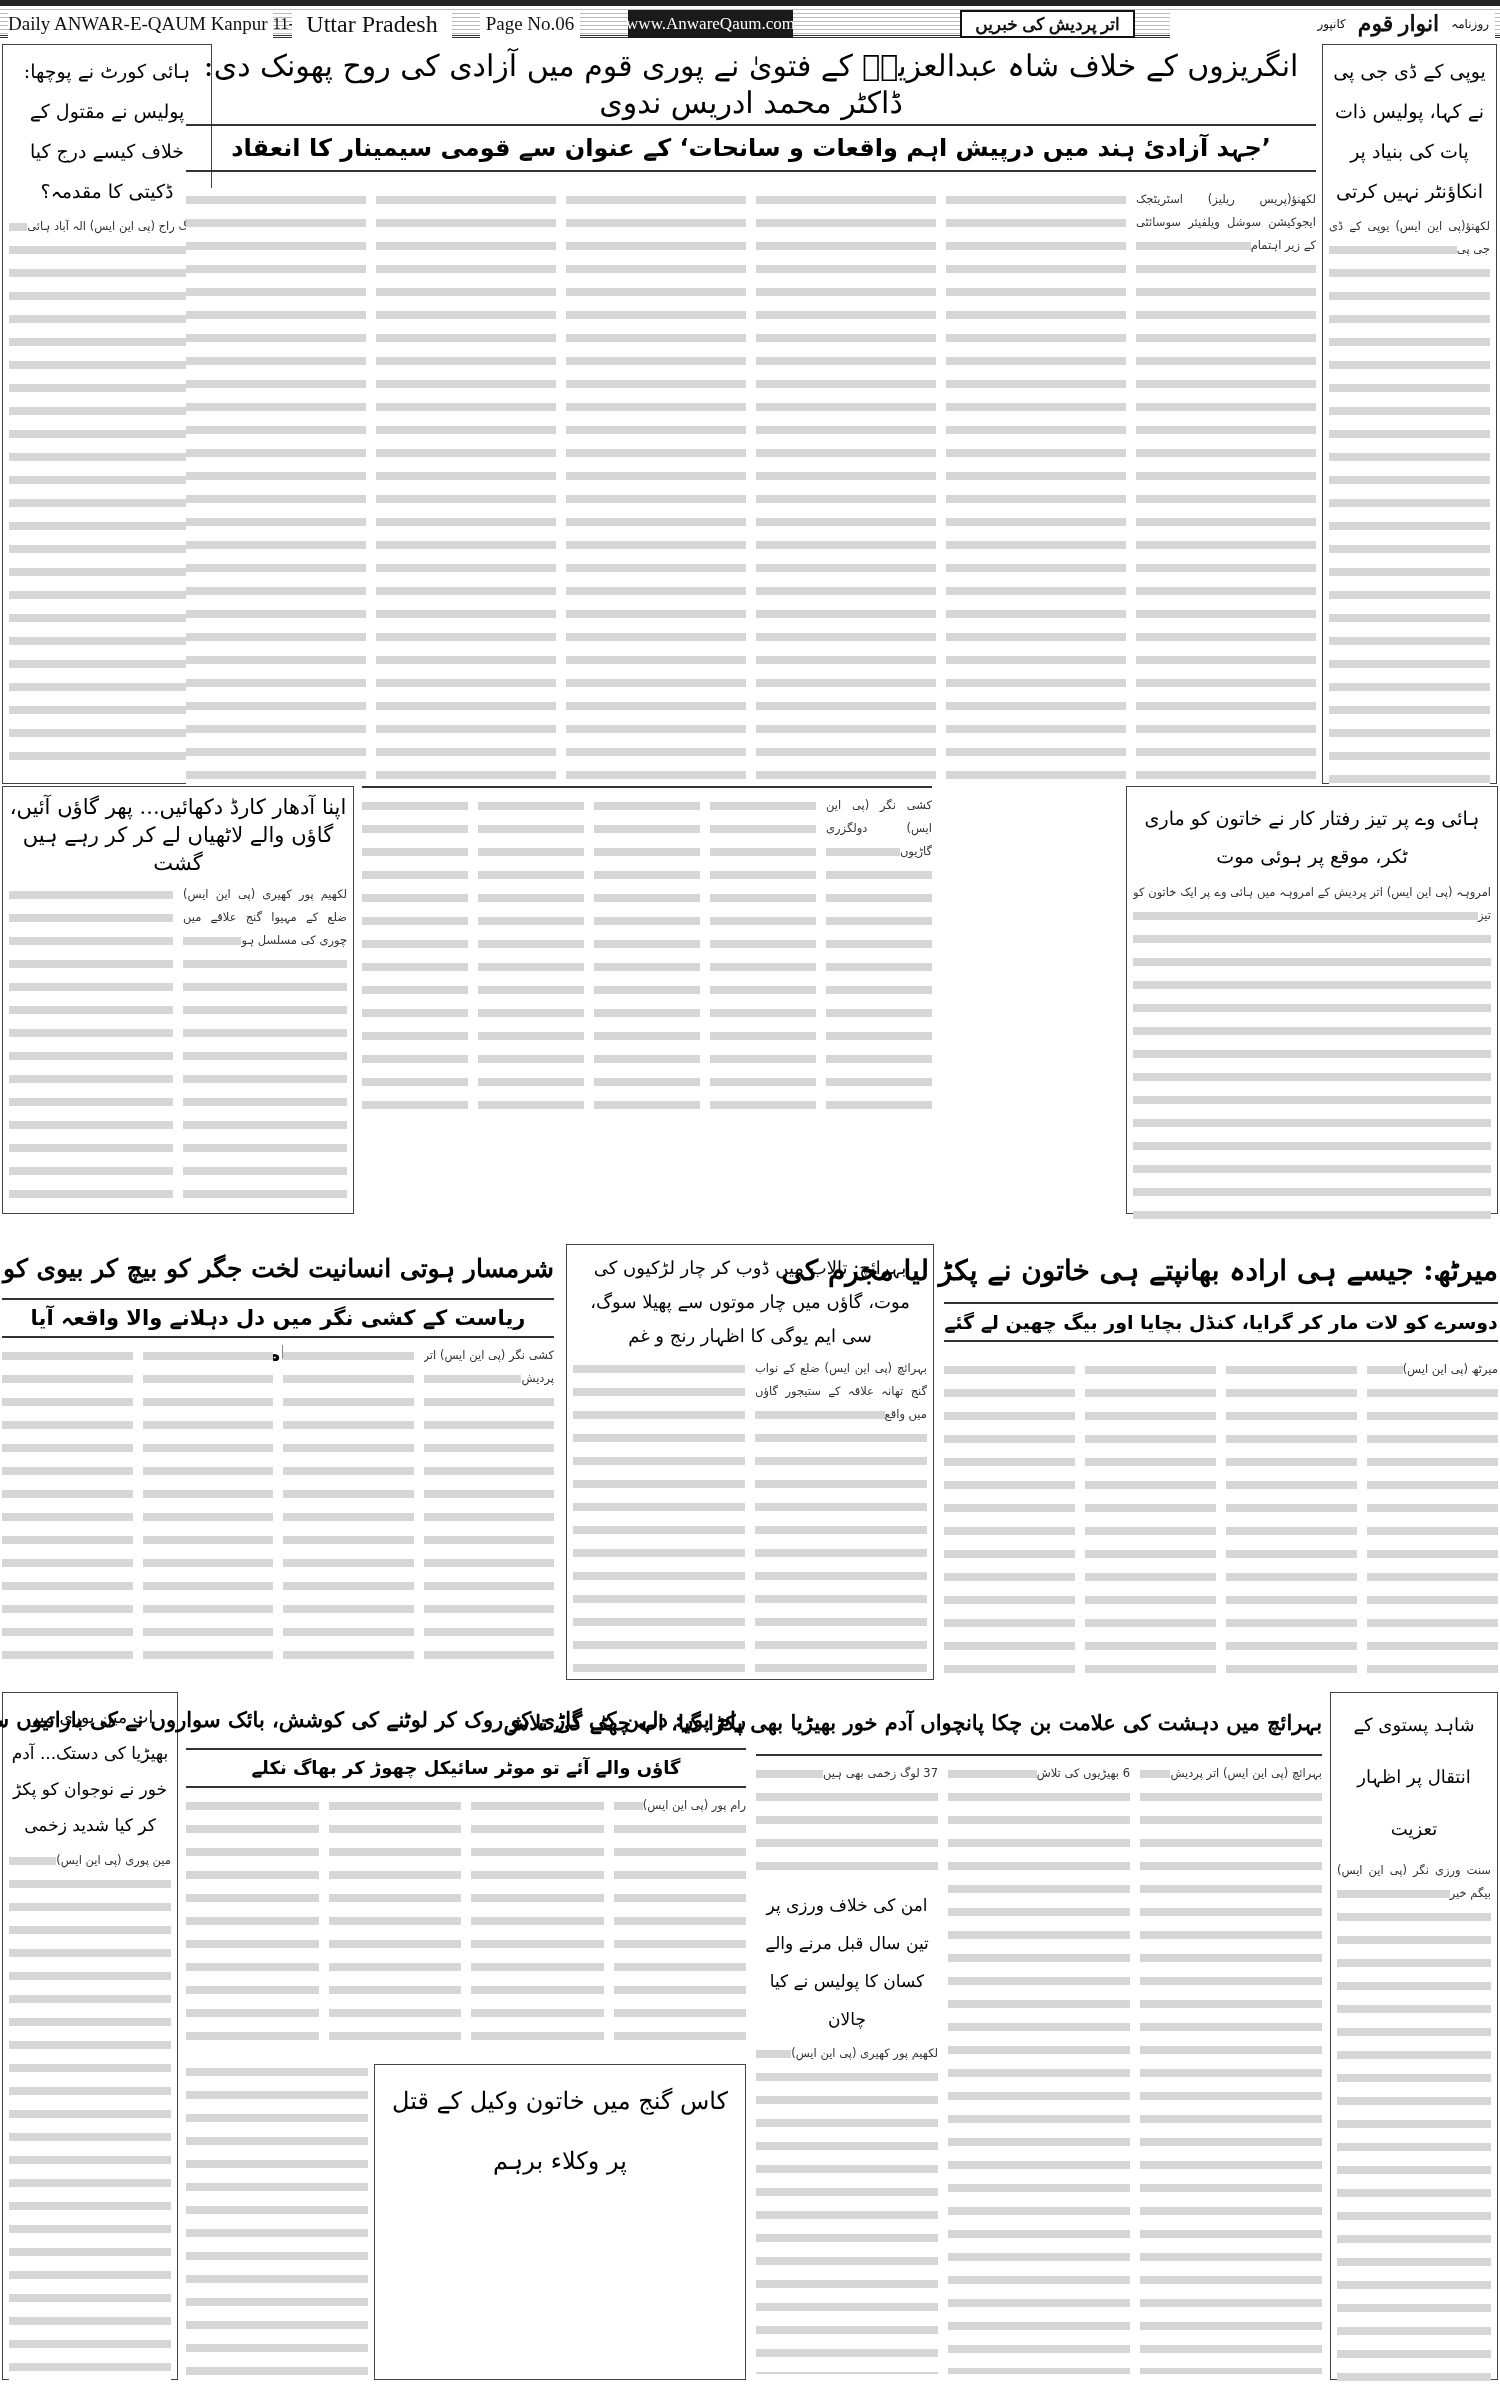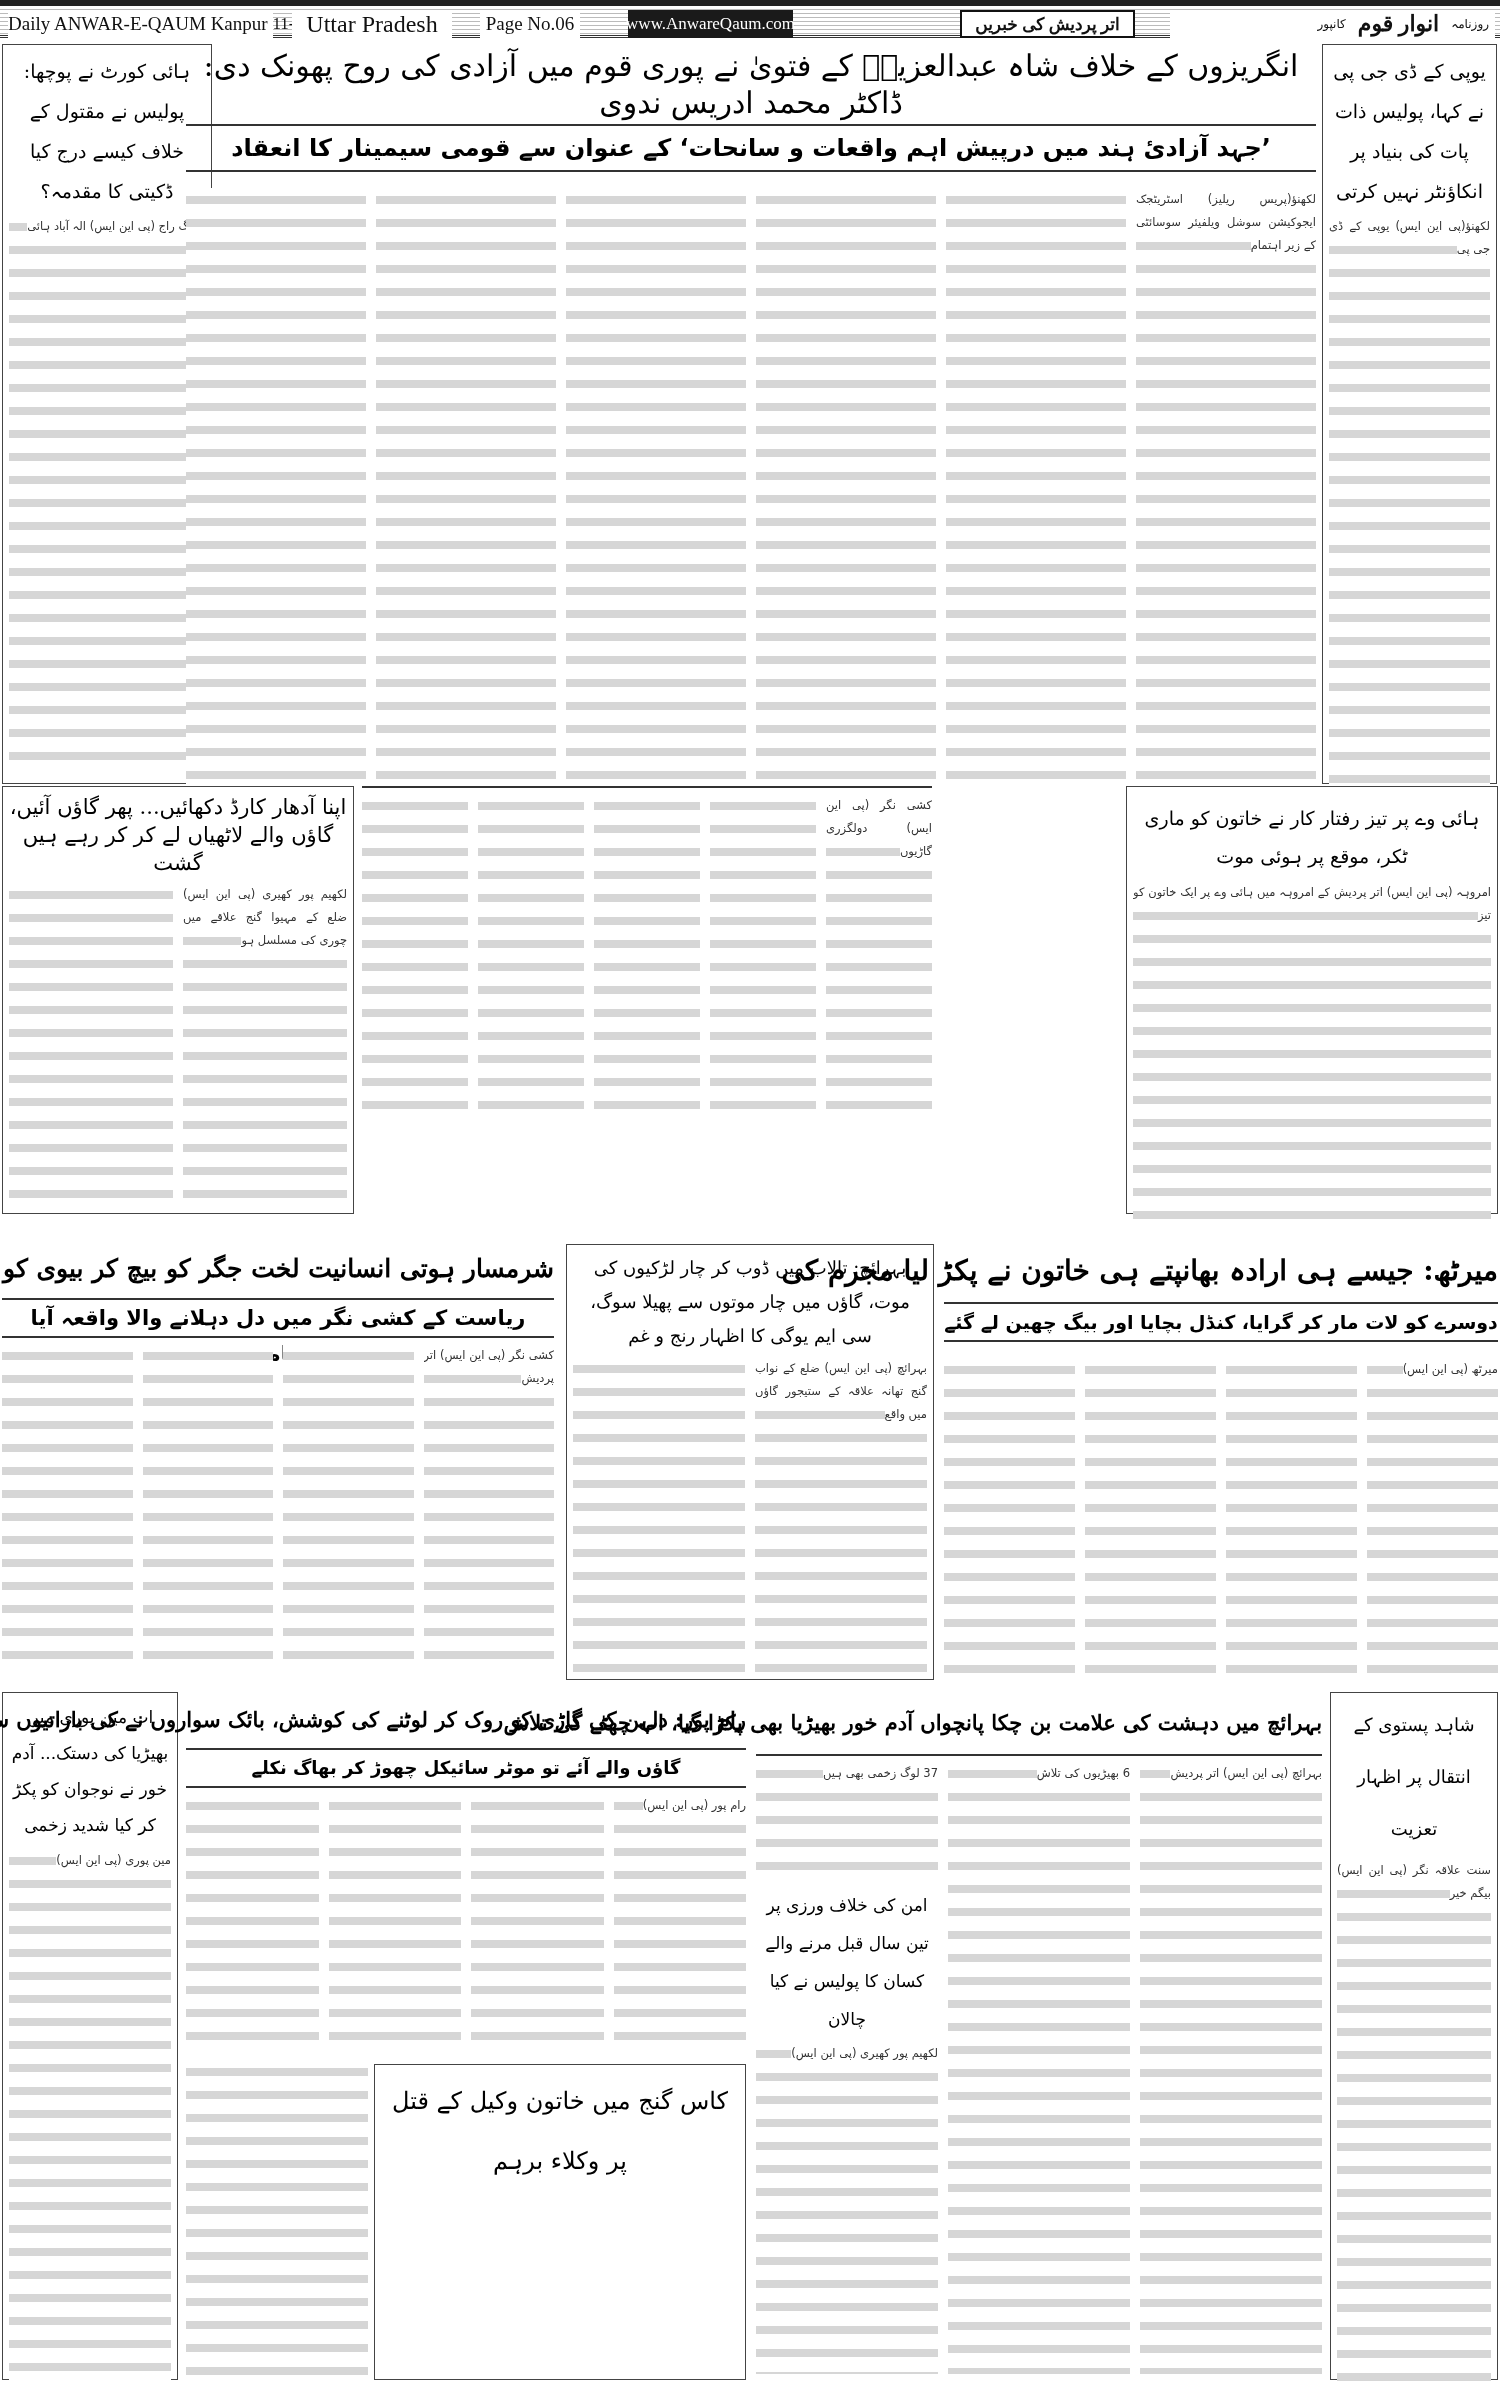--- a/index.html
+++ b/index.html
@@ -160,7 +160,7 @@
 
 <div class="abs box" style="left:1330px;top:1692px;width:168px;height:688px;padding:6px">
   <div class="hl" style="font-size:18px;line-height:52px">شاہد پستوی کے انتقال پر اظہار تعزیت</div>
-  <div class="col" style="height:560px;margin-top:4px"><span>سنت علاقہ نگر (پی این ایس) بیگم خیر</span></div>
+  <div class="col" style="height:560px;margin-top:4px"><span>سنت ورزی نگر (پی این ایس) بیگم خیر</span></div>
 </div>
 
 </body></html>

